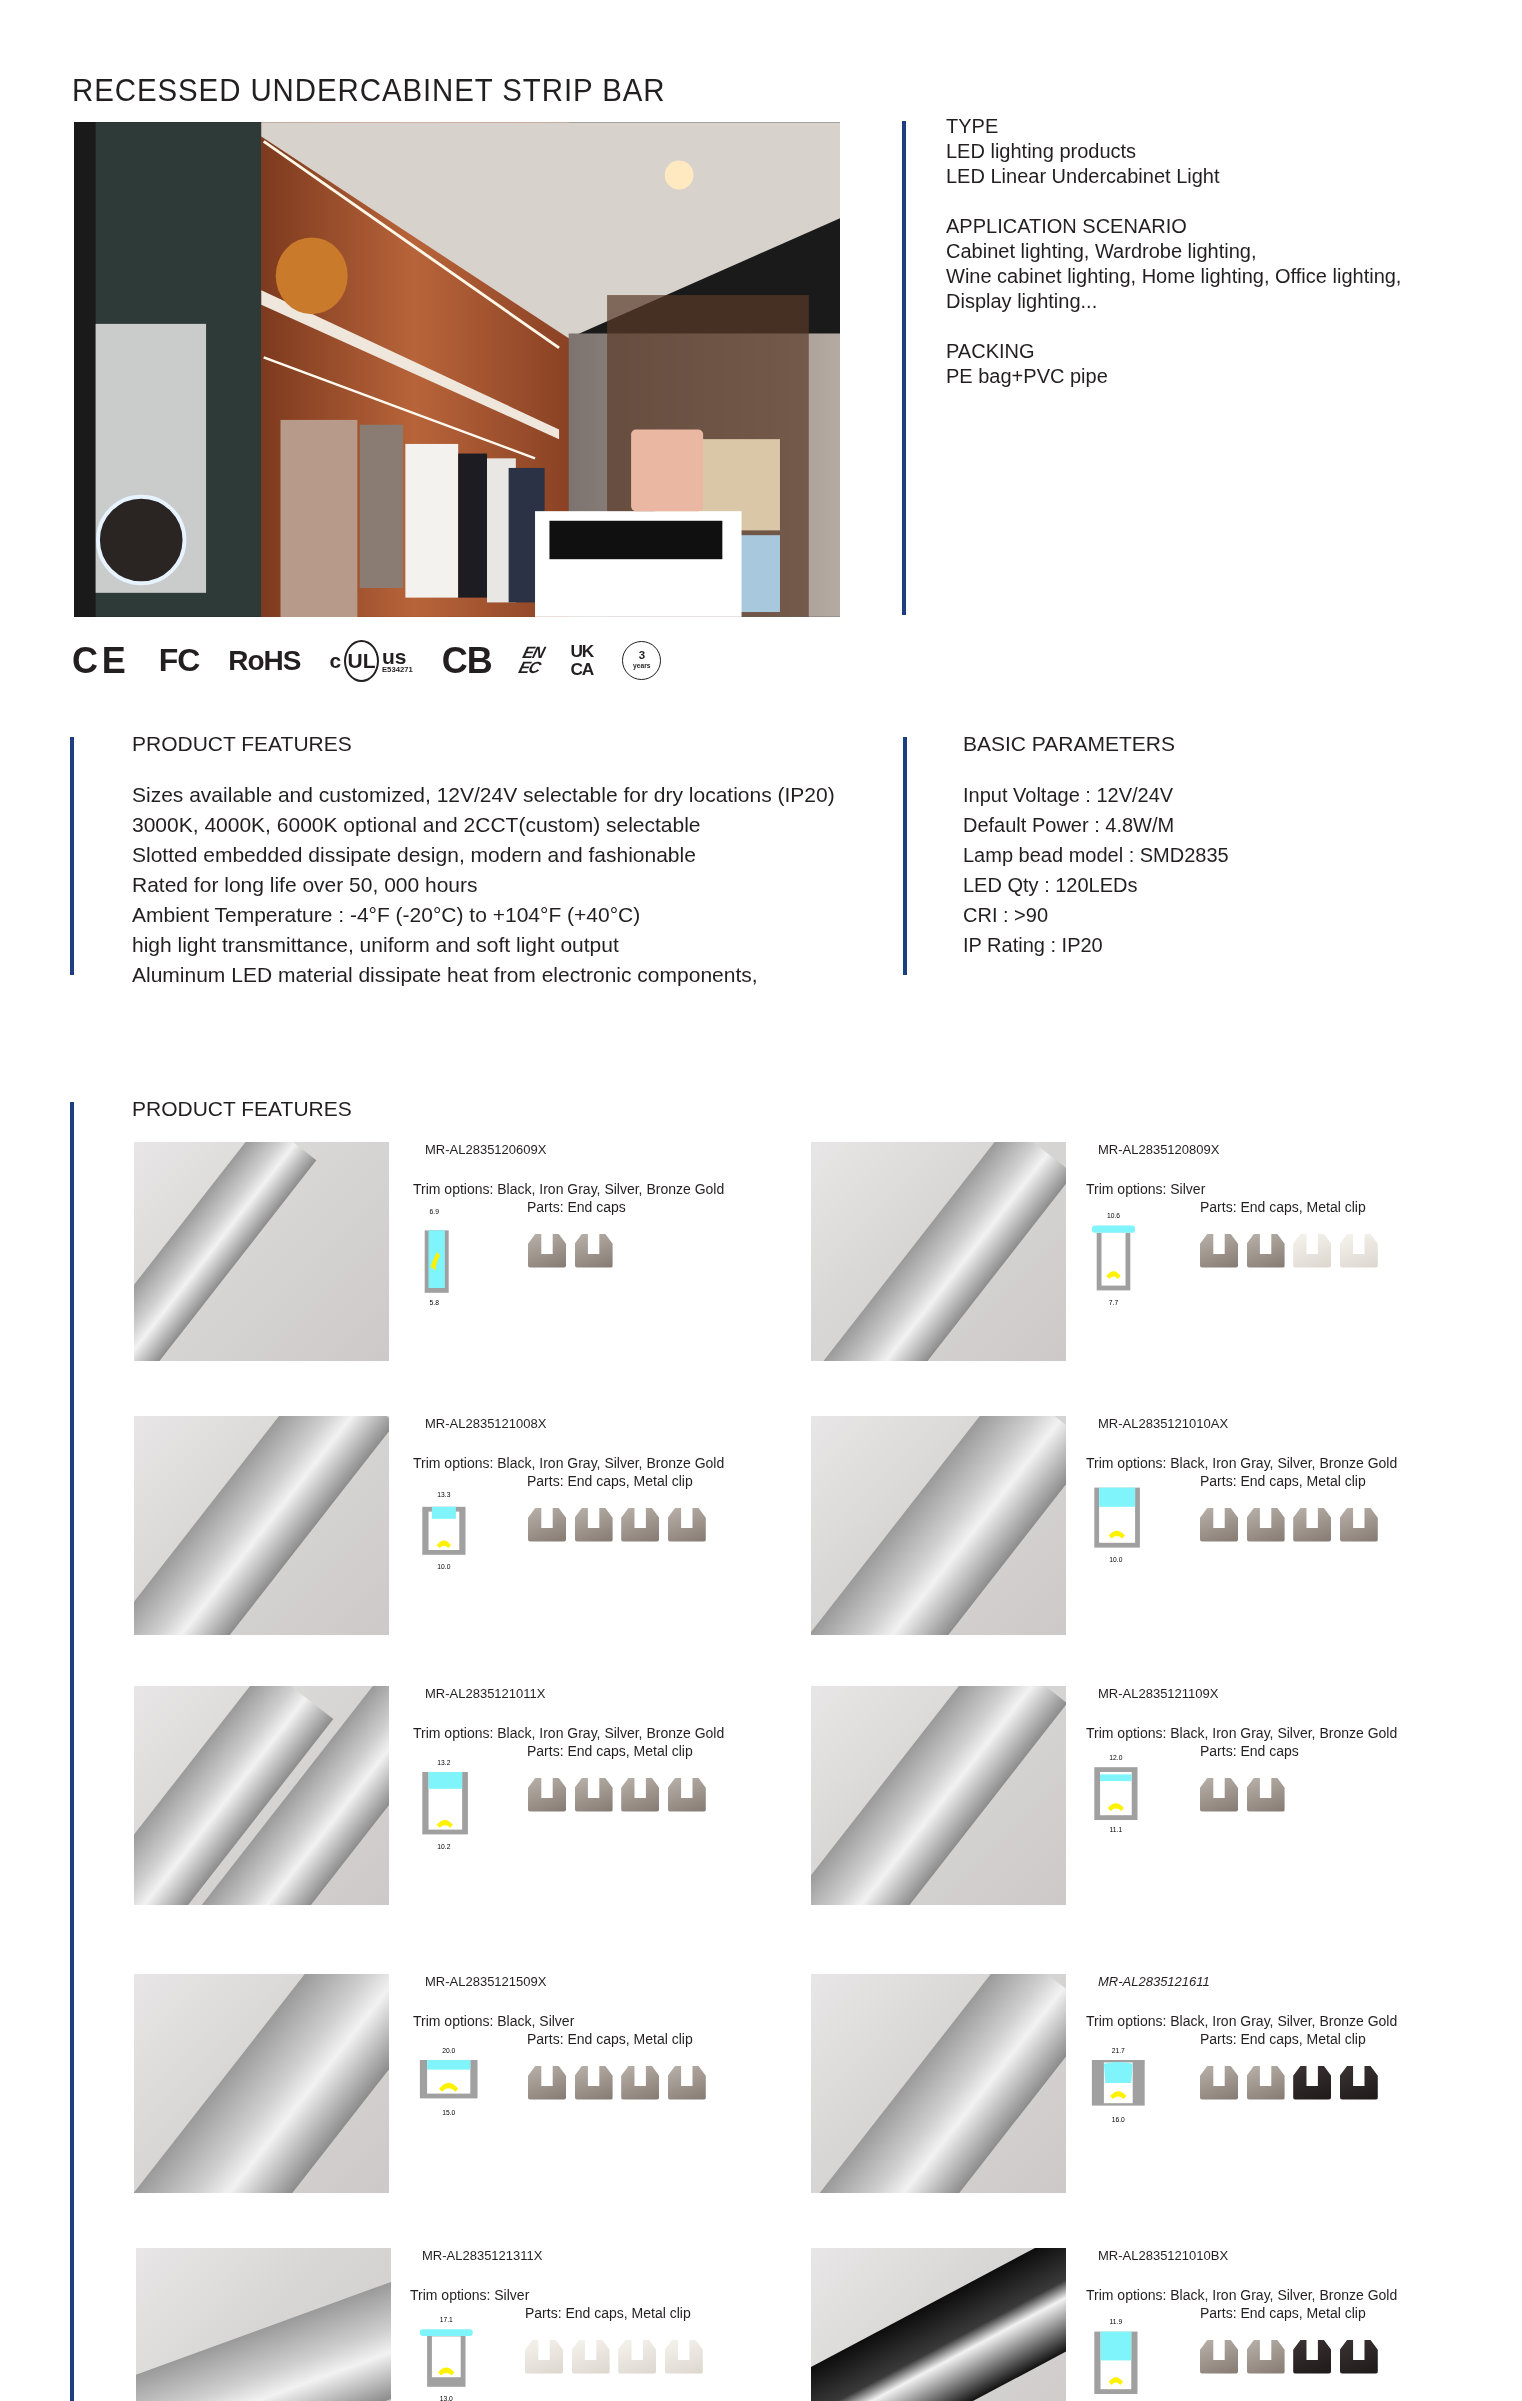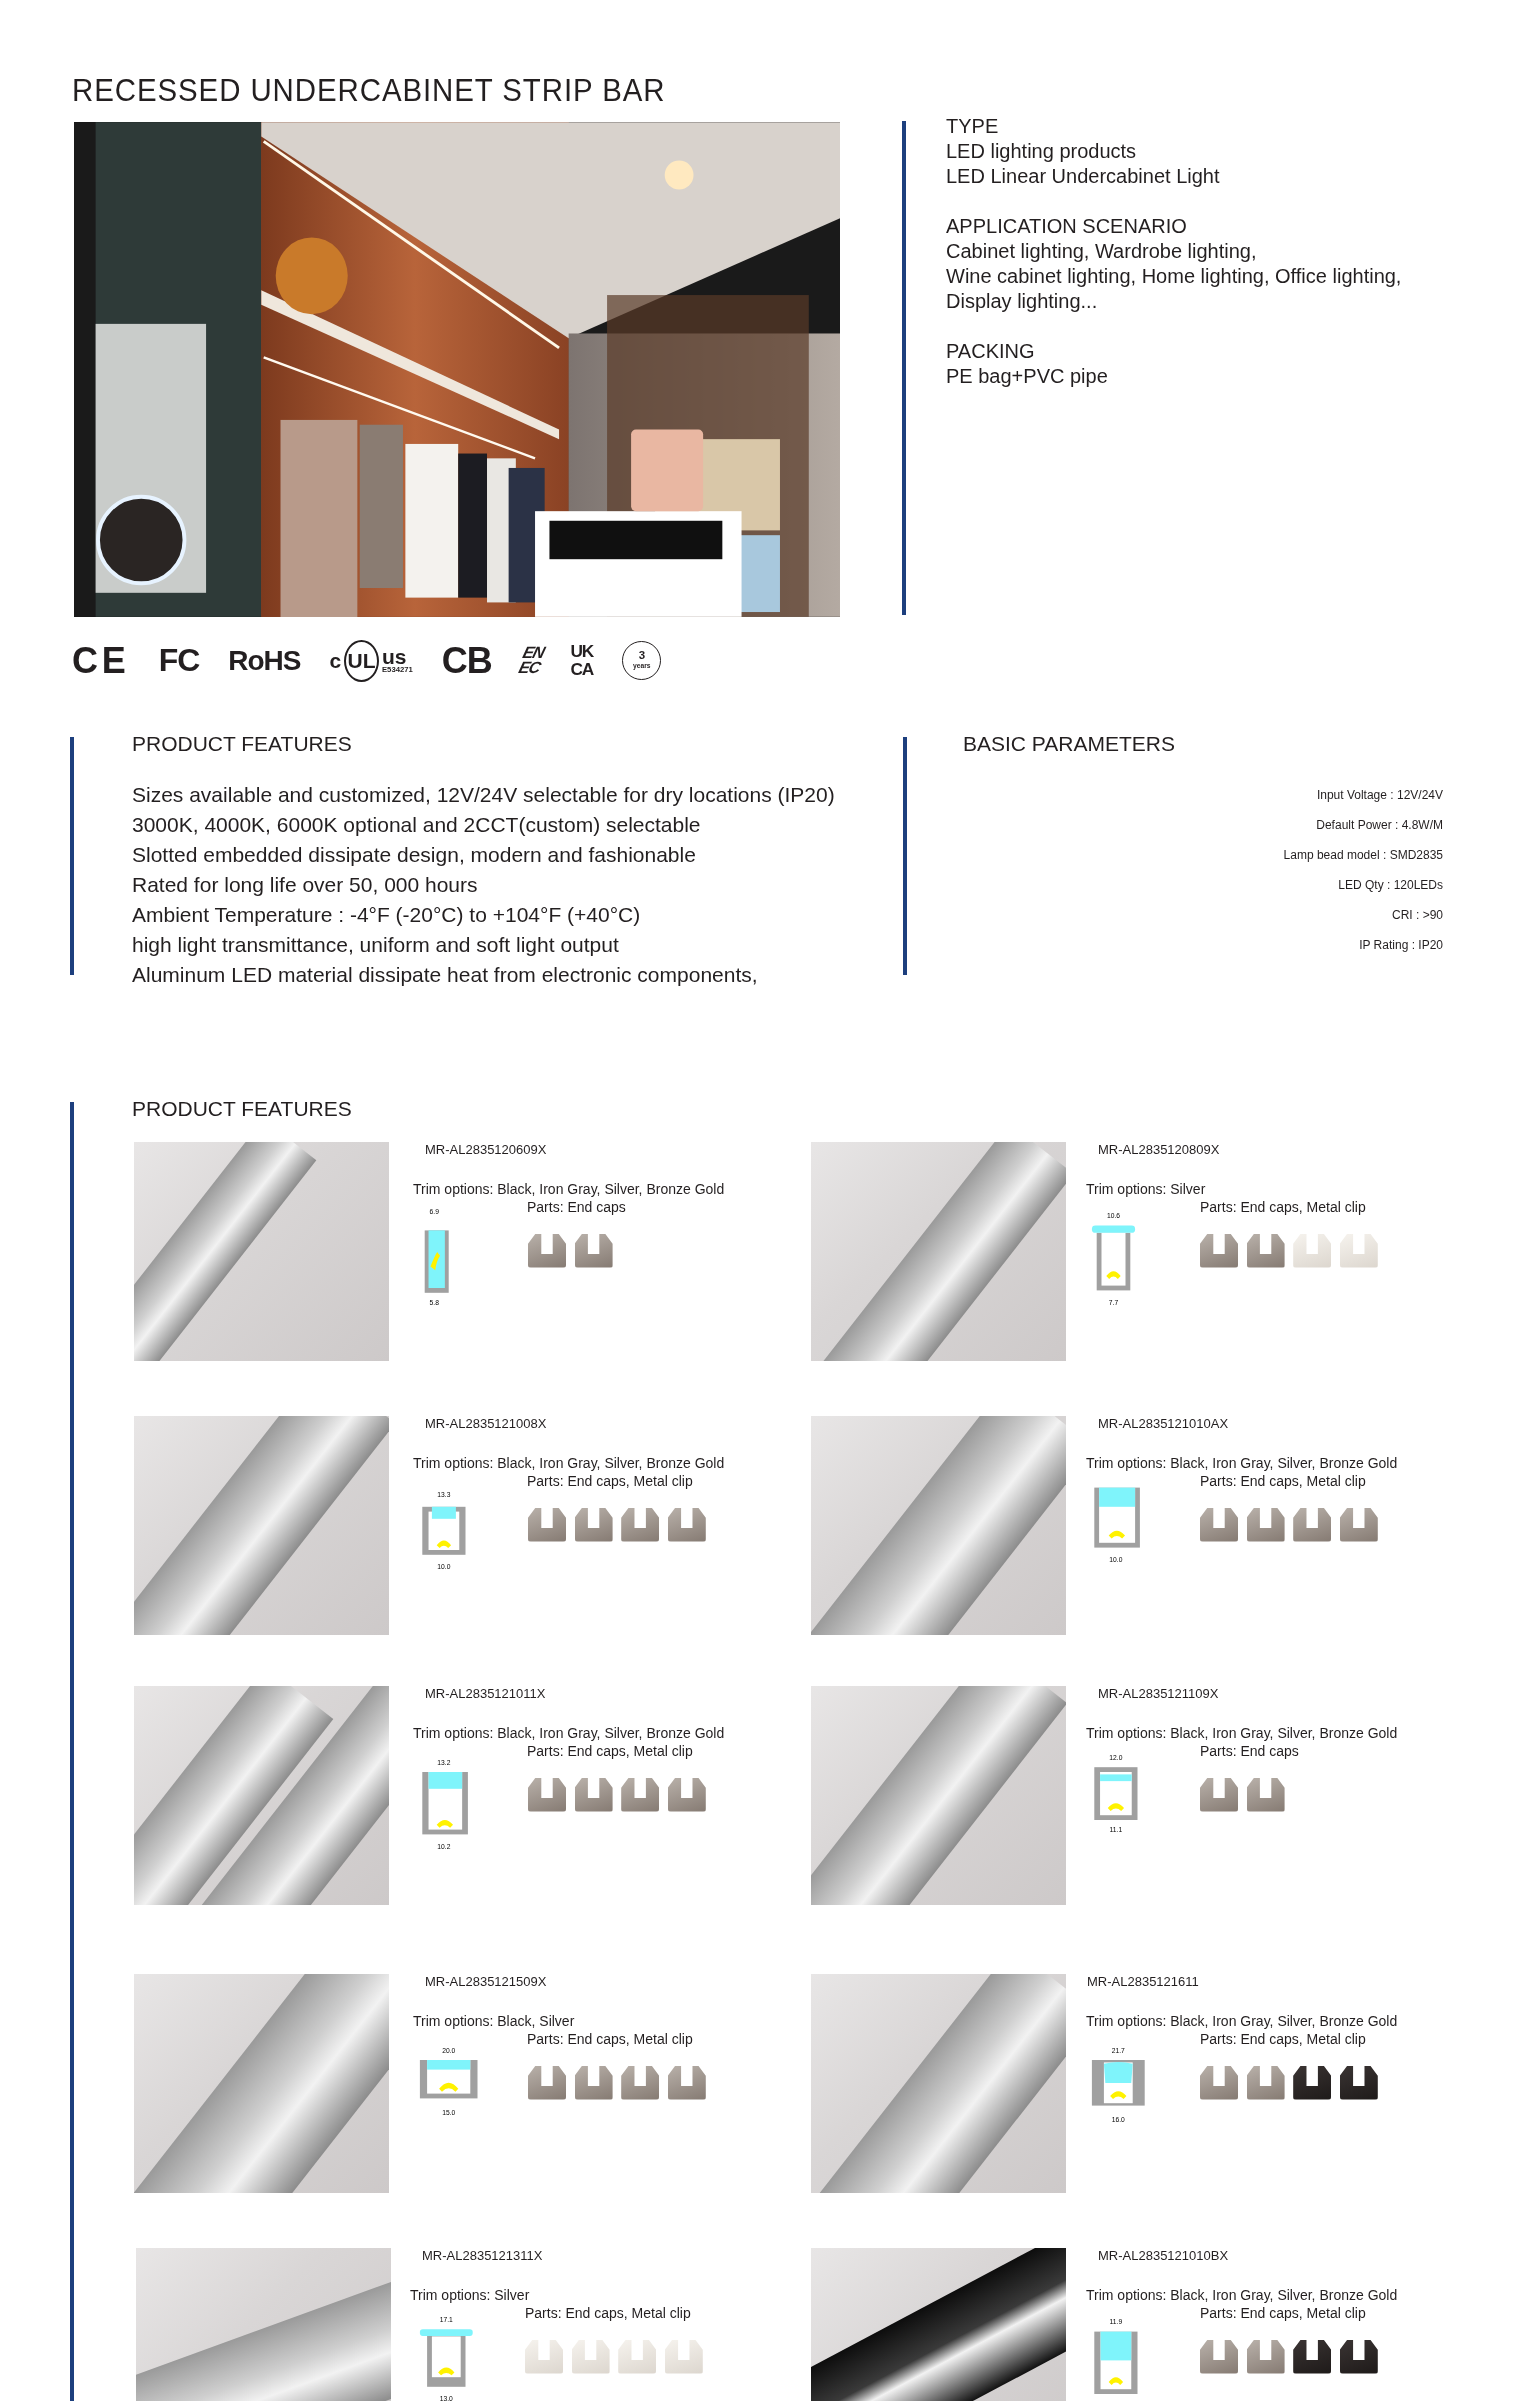--- a/index.html
+++ b/index.html
@@ -12,7 +12,7 @@
   .h-line { font-size:20px; line-height:25px; }
   .section-title { font-size:21px; }
   .feat-line { font-size:21px; line-height:30px; }
-  .param-line { font-size:12px; line-height:30px;text-align:right; }
+  .param-line { font-size:20px; line-height:30px; }
   .cert-row { left:72px; top:639px; height:43px; display:flex; align-items:center; gap:29px; }
   .cert { font-weight:700; font-size:31px; color:#231f20; letter-spacing:-1px; display:flex; align-items:center; }
   .cert-ul { display:flex; align-items:center; gap:2.9px; font-weight:700; font-size:21px; }

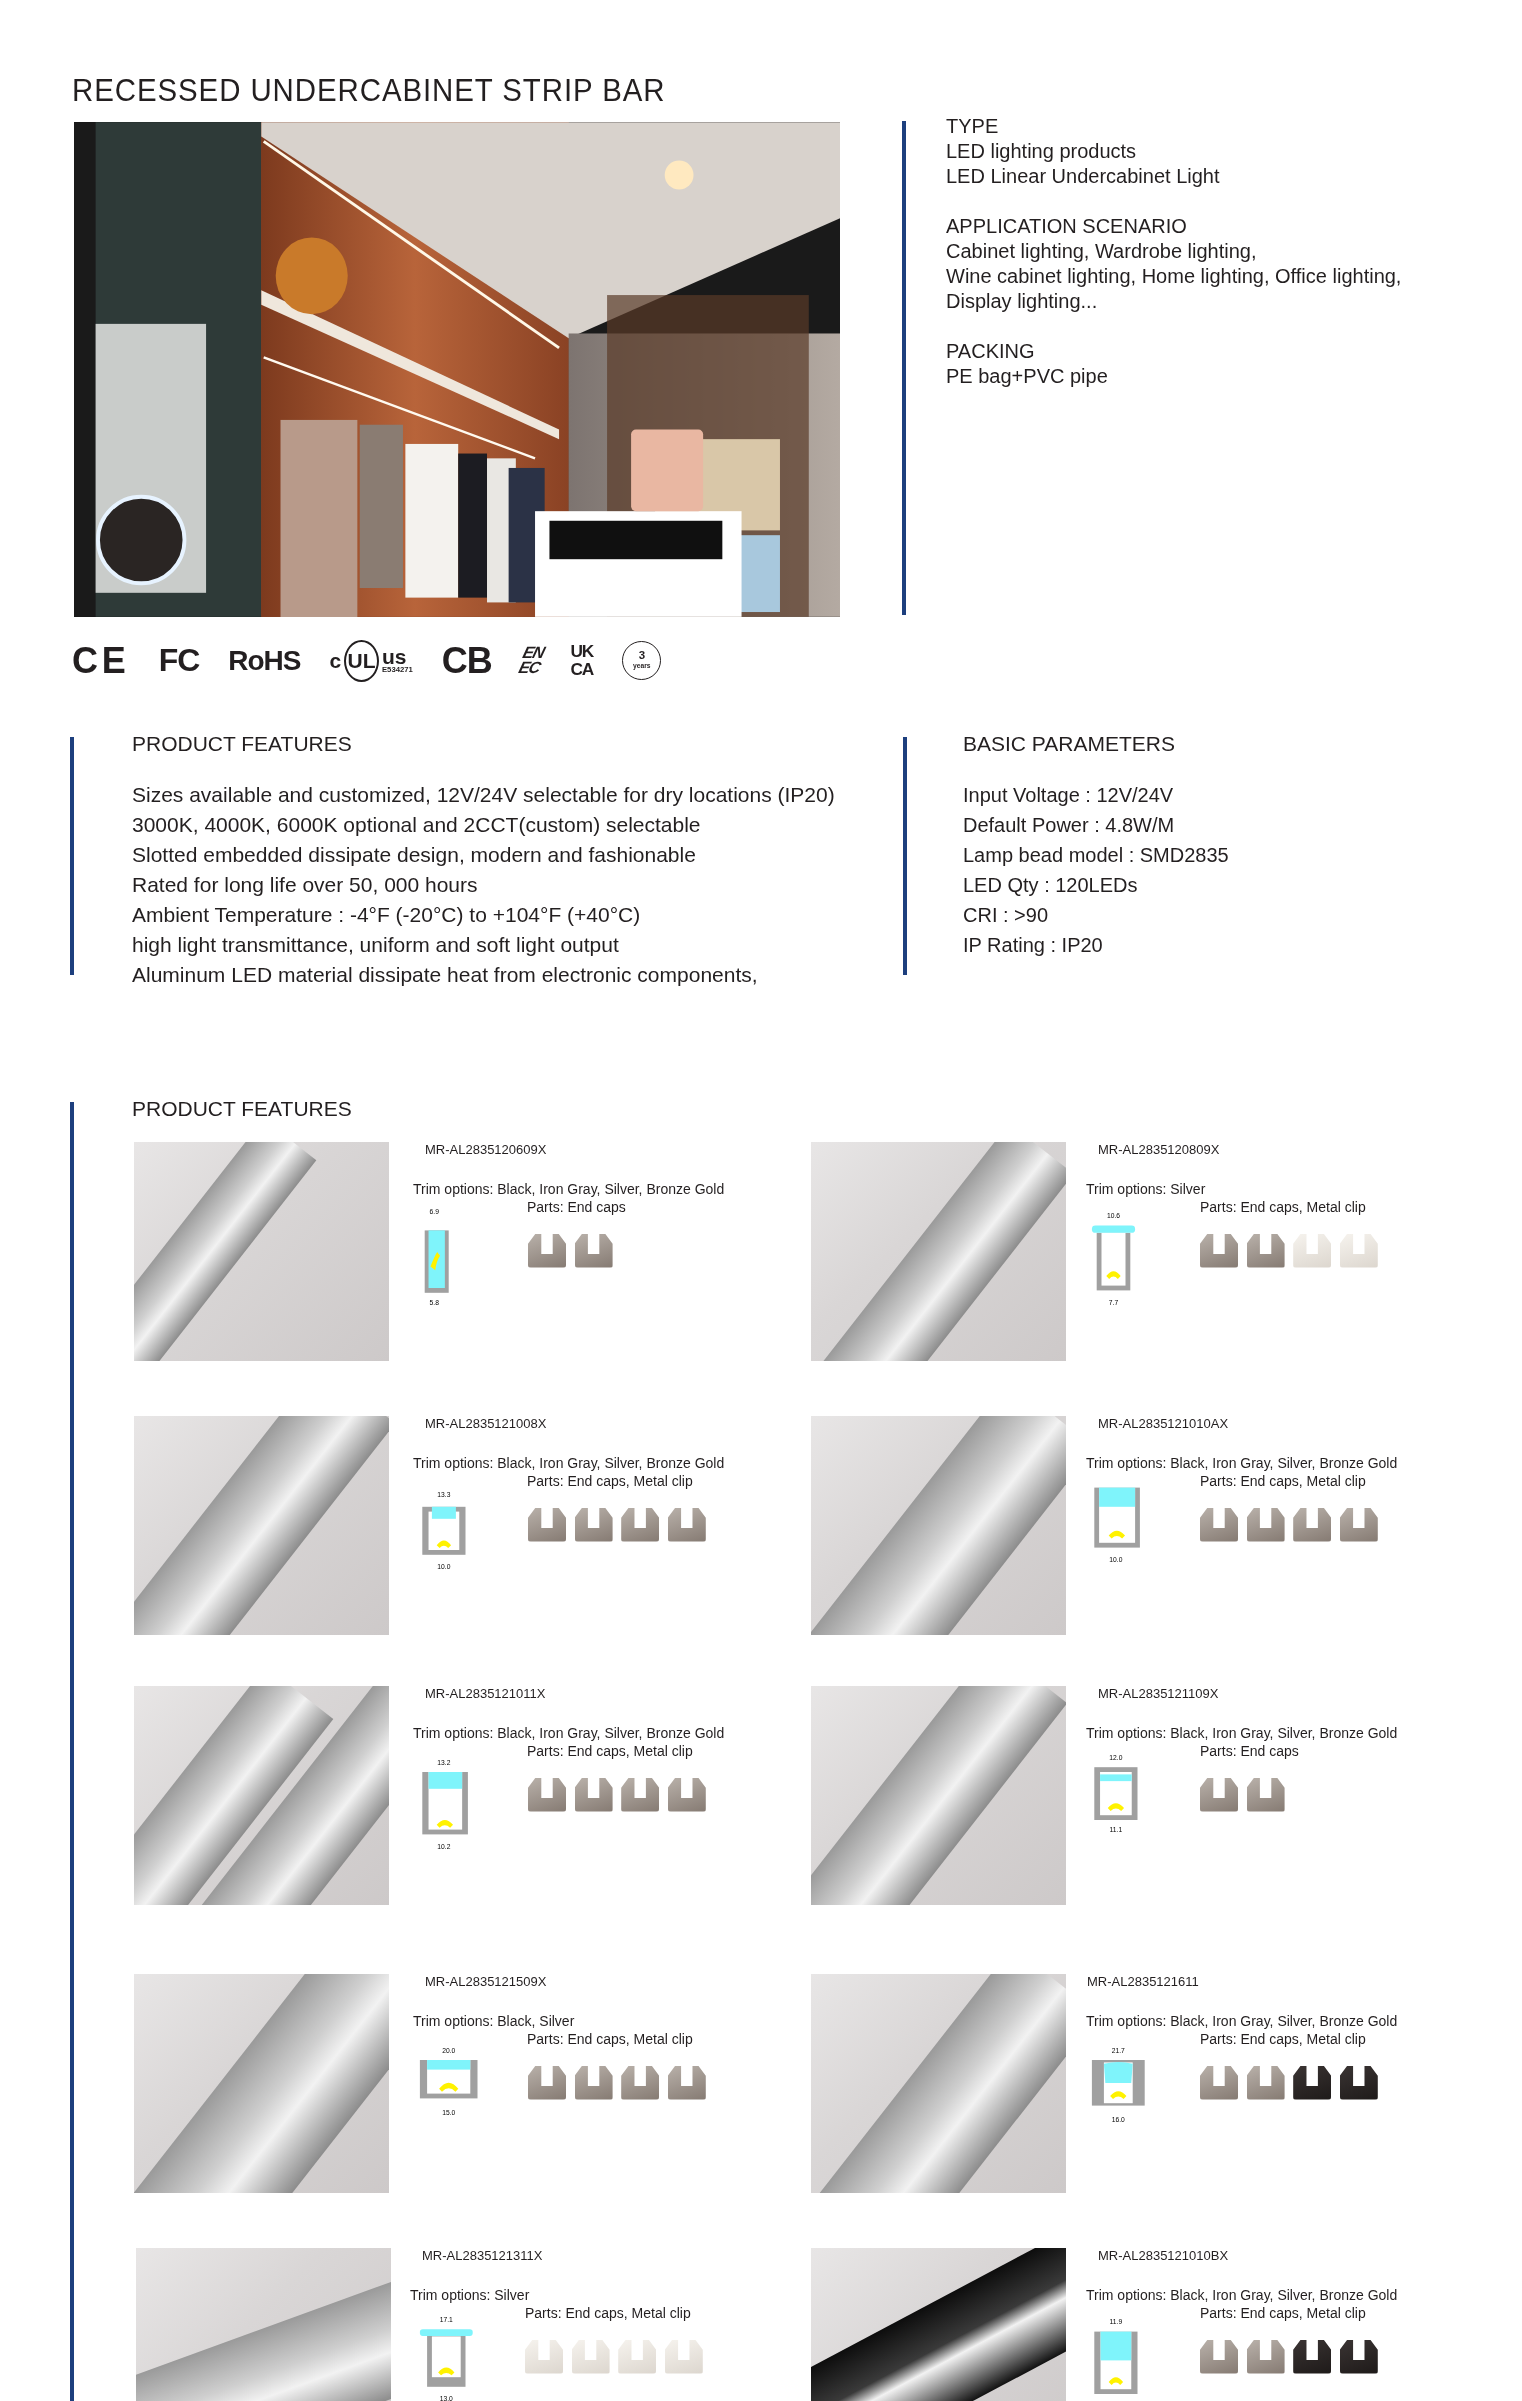--- a/index.html
+++ b/index.html
@@ -307,7 +307,7 @@
   <div class="prod-photo">
       <div class="rail" style="left:86px;top:-29px;width:110px;height:336px;"></div>
     </div>
-  <div class="prod-code" style="left:264px;">MR-AL2835121611</div>
+  <div class="prod-code" style="left:275px;font-style:italic;">MR-AL2835121611</div>
   <div class="prod-trim" style="left:275px;">Trim options: Black, Iron Gray, Silver, Bronze Gold</div>
   <div class="prod-parts" style="left:389px;">Parts: End caps, Metal clip</div>
   <svg class="prod-diagram" style="left:276px;" viewBox="0 0 160 250">

